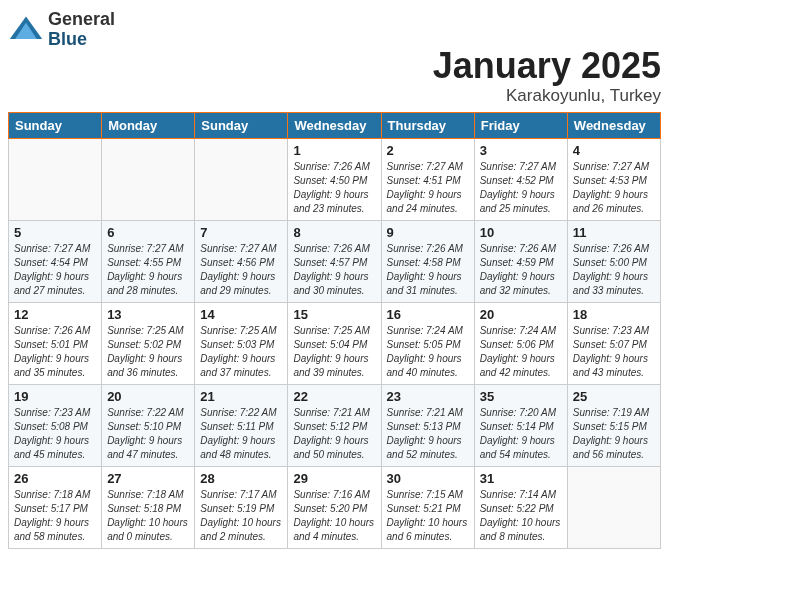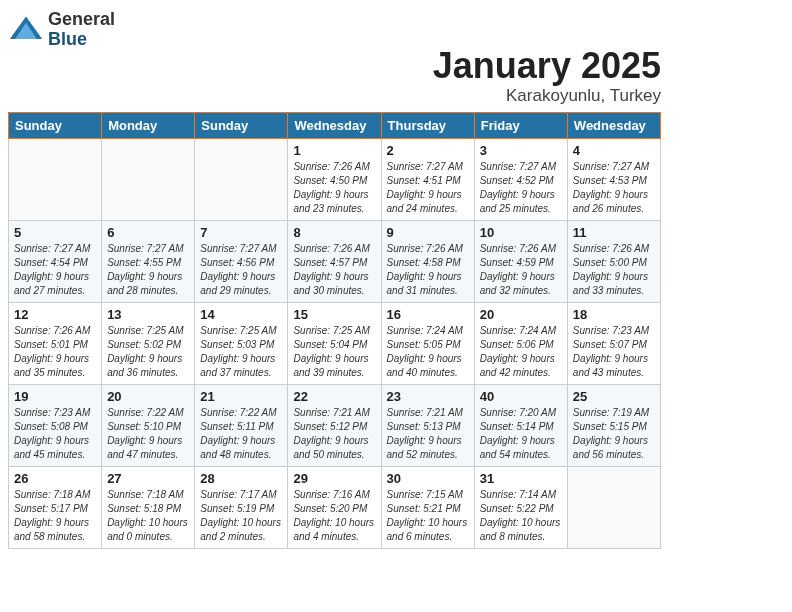--- a/index.html
+++ b/index.html
@@ -307,7 +307,7 @@
 and 52 minutes.</div>
           </td>
           <td>
-            <div class="day-number">40</div>
+            <div class="day-number">35</div>
             <div class="day-info" style="white-space: pre-line;">Sunrise: 7:20 AM
 Sunset: 5:14 PM
 Daylight: 9 hours

